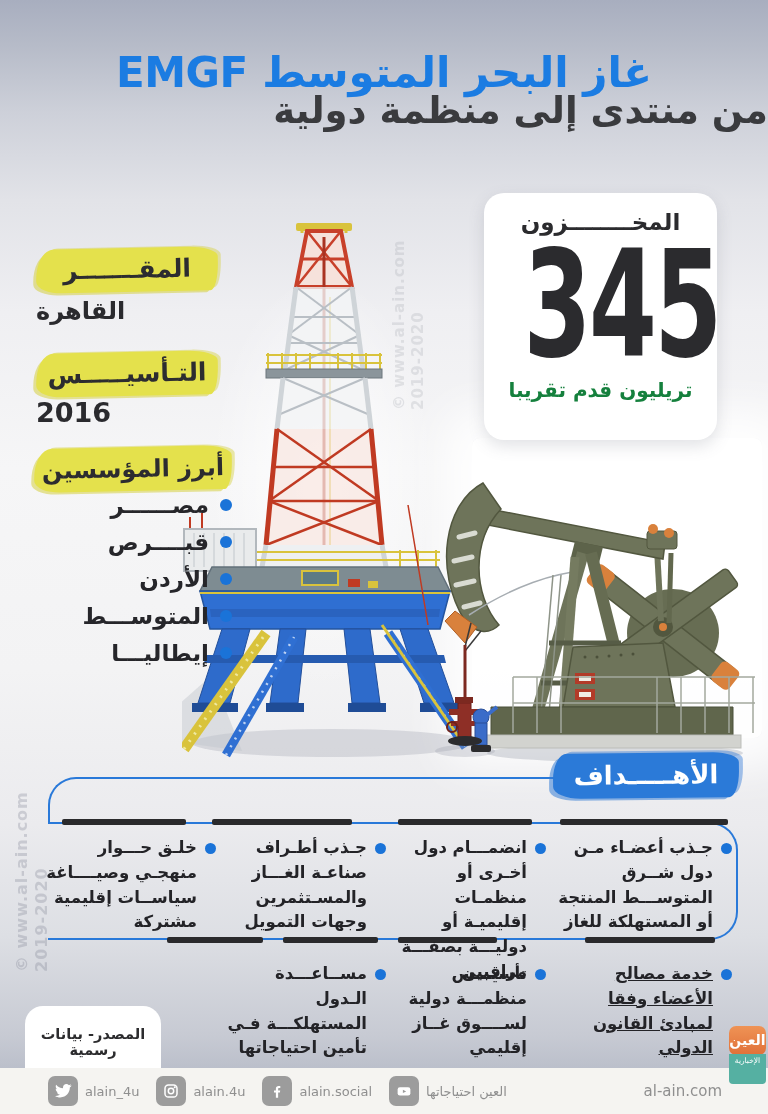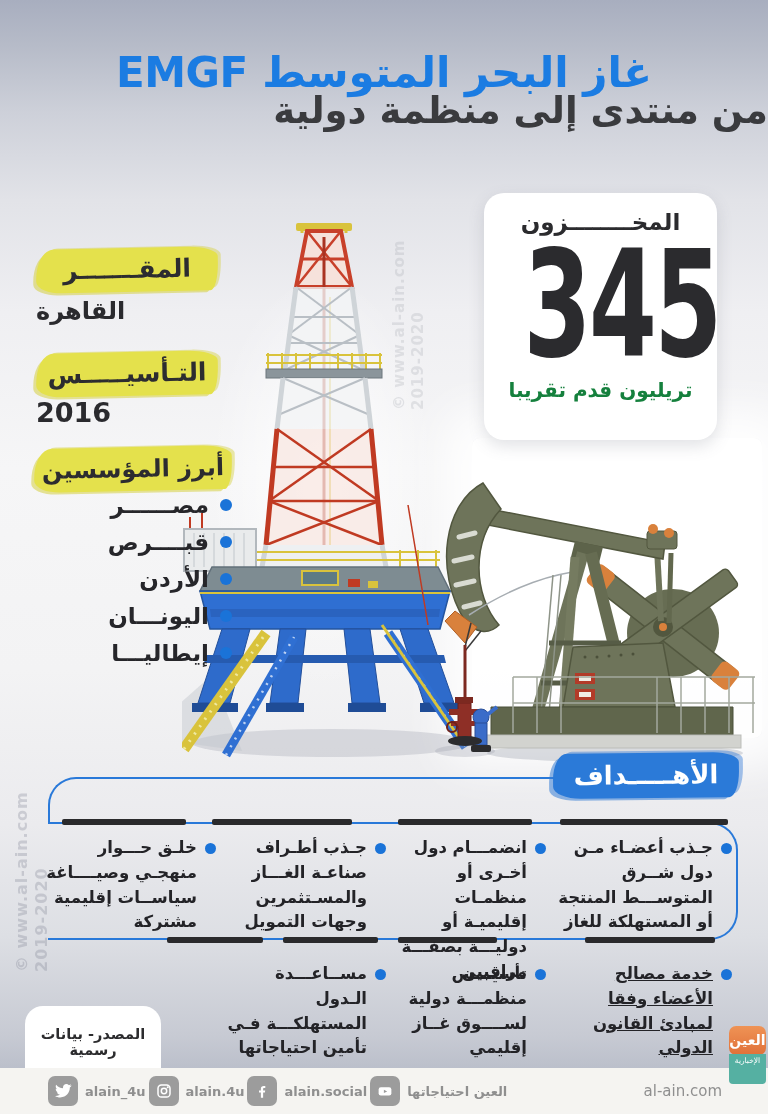--- a/index.html
+++ b/index.html
@@ -333,7 +333,7 @@
       </div>
     <div class="founder">
       <span class="dot"></span>
-      <span>اليونـــان</span>
+      <span>المتوســـط</span>
       </div>
     <div class="founder">
       <span class="dot"></span>

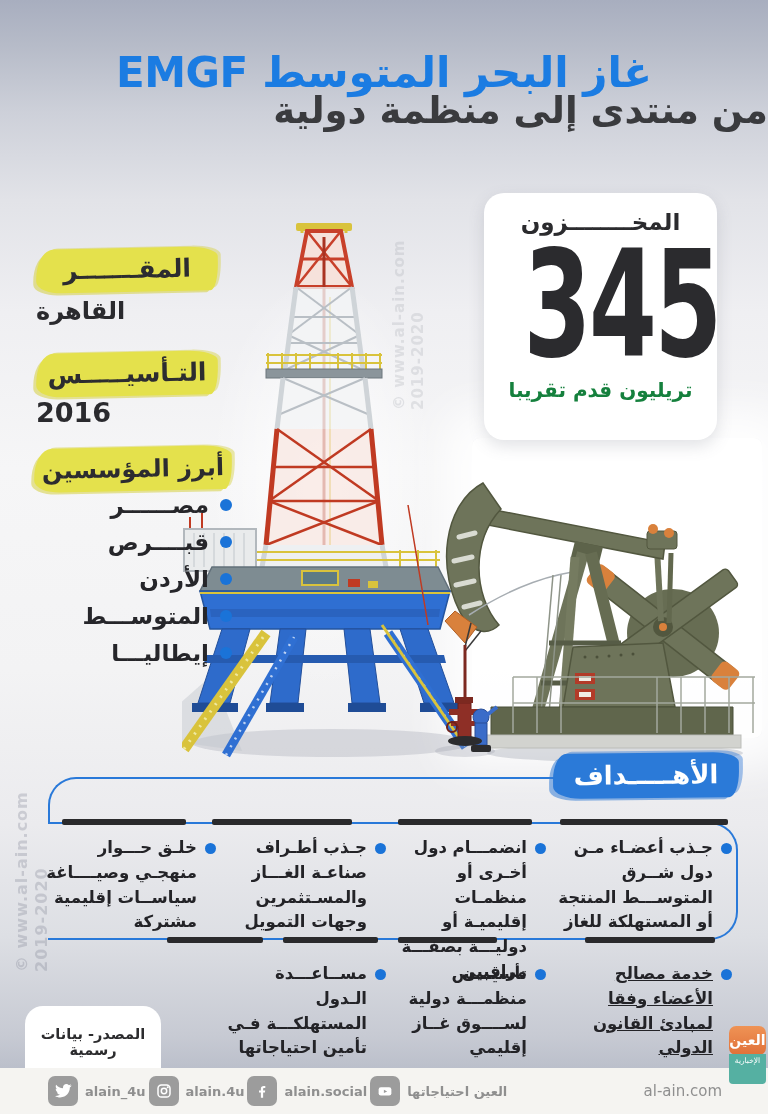--- a/index.html
+++ b/index.html
@@ -75,7 +75,7 @@
 
   
   .footer { left:0; top:1068px; width:768px; height:46px; background:#f5f4f1; }
-  .social { position:absolute; left:48px; top:8px; display:flex; align-items:flex-end; gap:3px;font-weight:bold; }
+  .social { position:absolute; left:48px; top:8px; display:flex; align-items:flex-end; gap:17px; }
   .social-item { display:flex; align-items:center; gap:7px; cursor:pointer; }
   .icsq { width:30px; height:30px; border-radius:7px; background:#9c9c9c;
     display:flex; align-items:center; justify-content:center; }

